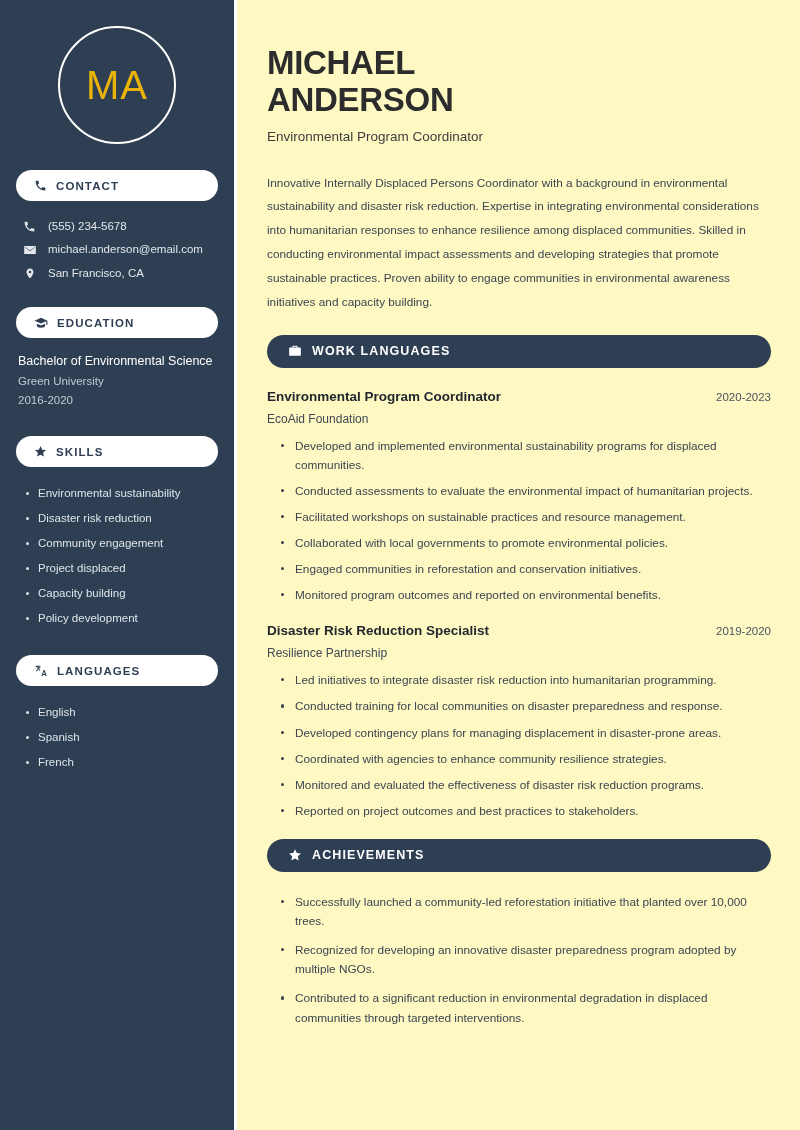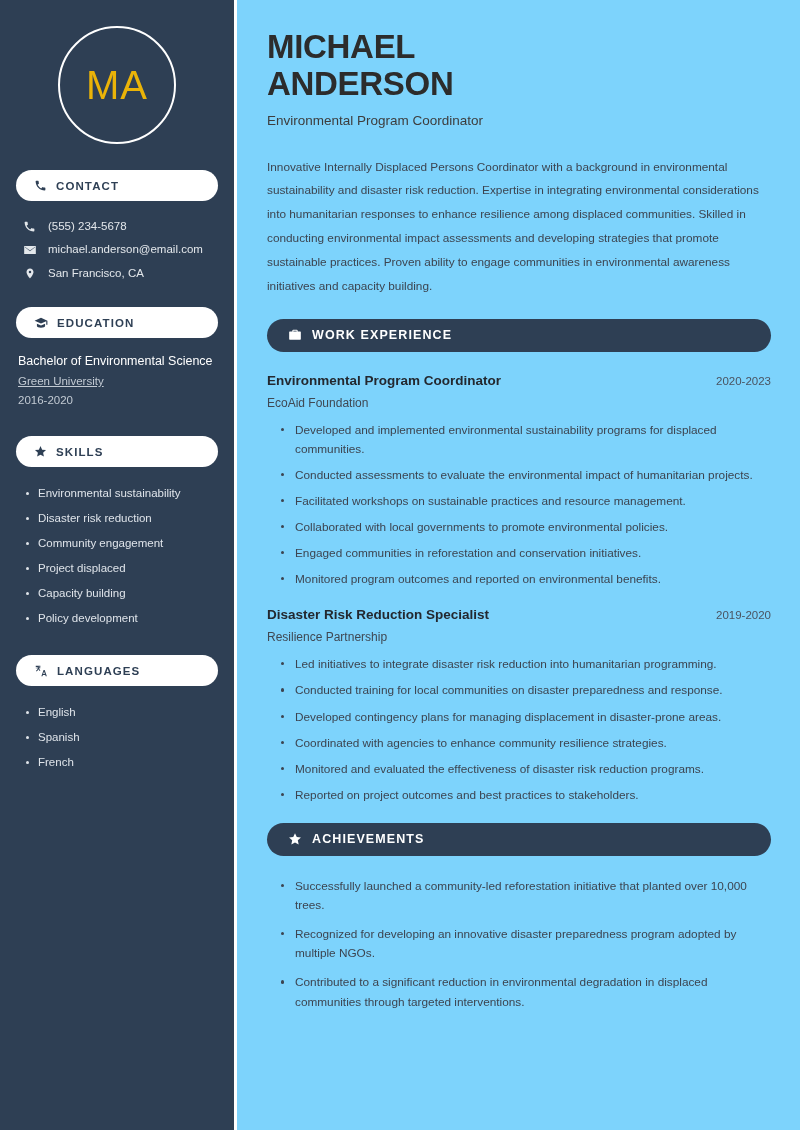--- a/index.html
+++ b/index.html
@@ -111,8 +111,8 @@
   
   .main {
     flex: 1;
-    padding: 28px 29px 0 30px;
-    background: #7dd3fc;
+    padding: 44px 29px 0 30px;
+    background: #fef9c3;
   }
   .name {
     font-size: 33px;

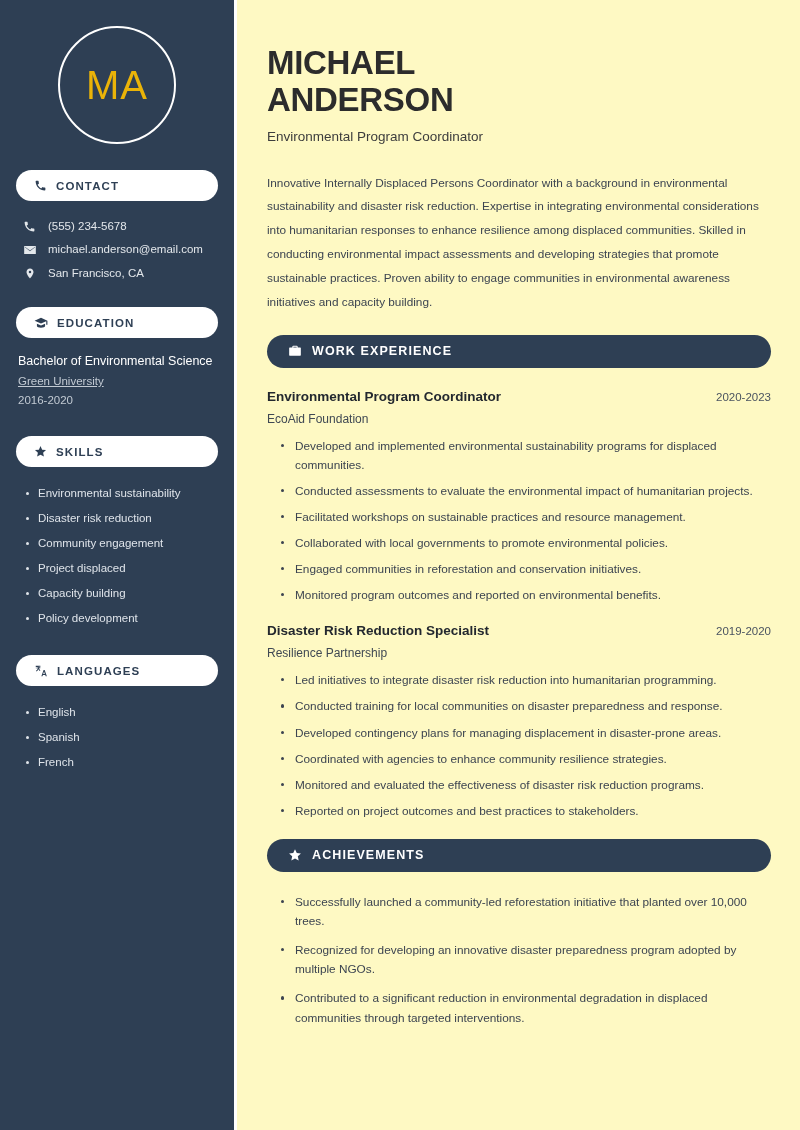--- a/index.html
+++ b/index.html
@@ -295,7 +295,7 @@
             <path d="M9 3h6c.9 0 1.6.7 1.6 1.6V6H21c.6 0 1 .4 1 1v12c0 .6-.4 1-1 1H3c-.6 0-1-.4-1-1V7c0-.6.4-1 1-1h4.4V4.6C7.4 3.7 8.1 3 9 3zm.2 3h5.6V4.8H9.2V6z"></path>
           </svg>
       </span>
-      <span class="sec-label">WORK EXPERIENCE</span>
+      <span class="sec-label">WORK LANGUAGES</span>
     </div>
 
     <div class="job">

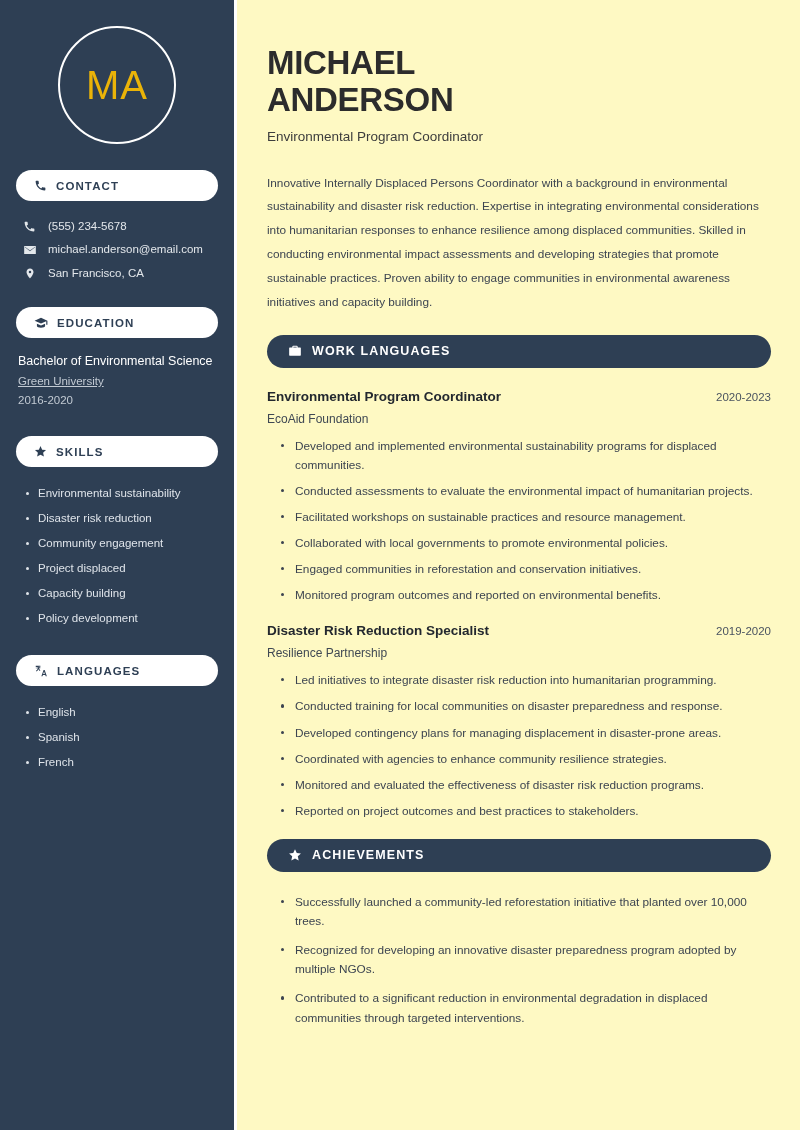--- a/index.html
+++ b/index.html
@@ -86,7 +86,7 @@
     line-height: 1.45;
     margin-bottom: 2px;
   }
-  .edu-school { font-size: 11.5px; color: #c2cad3; line-height: 1.65; text-decoration: underline; }
+  .edu-school { font-size: 11.5px; color: #c2cad3; line-height: 1.65; }
   .edu-years  { font-size: 11.5px; color: #c2cad3; line-height: 1.65; }
 
   ul.side-list { list-style: none; margin: 0 0 24px 0; padding: 0 0 0 8px; }

